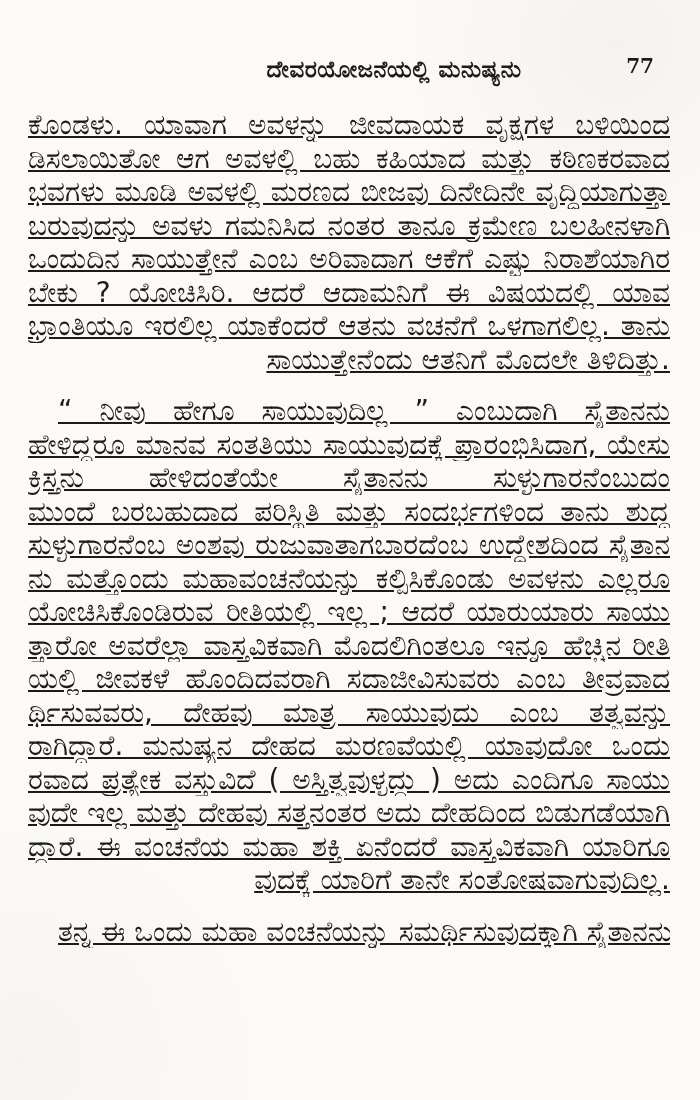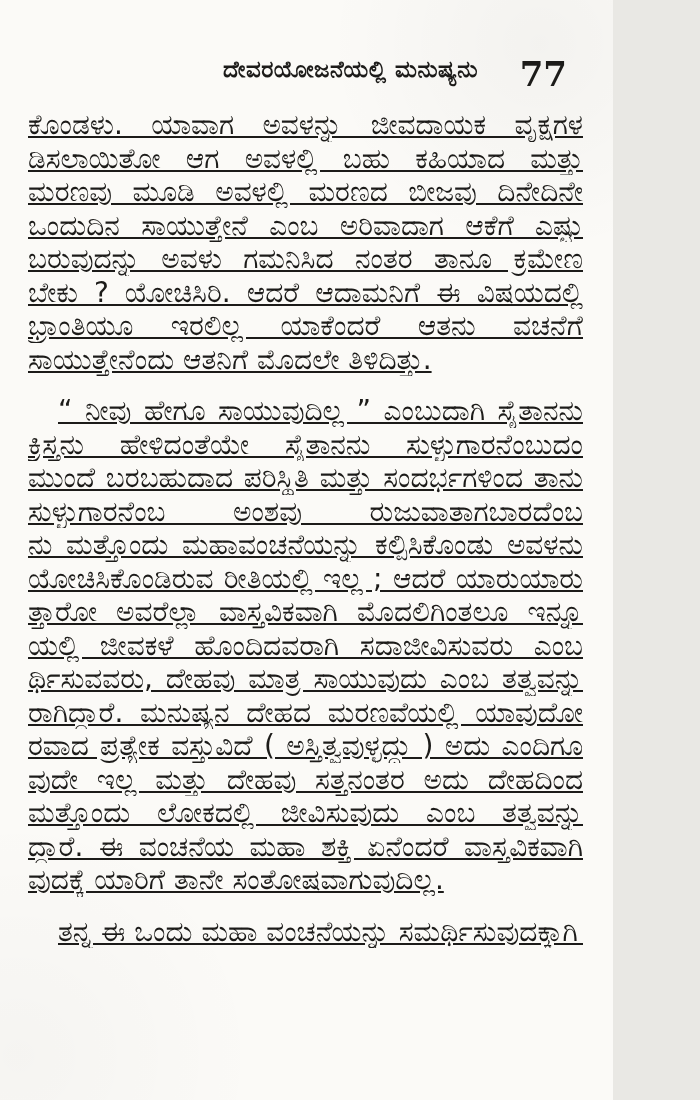--- a/index.html
+++ b/index.html
@@ -9,7 +9,7 @@
   }
   .page {
     position: relative;
-    width: 613px;
+    width: 700px;
     height: 1100px;
     margin: 0;
     background:

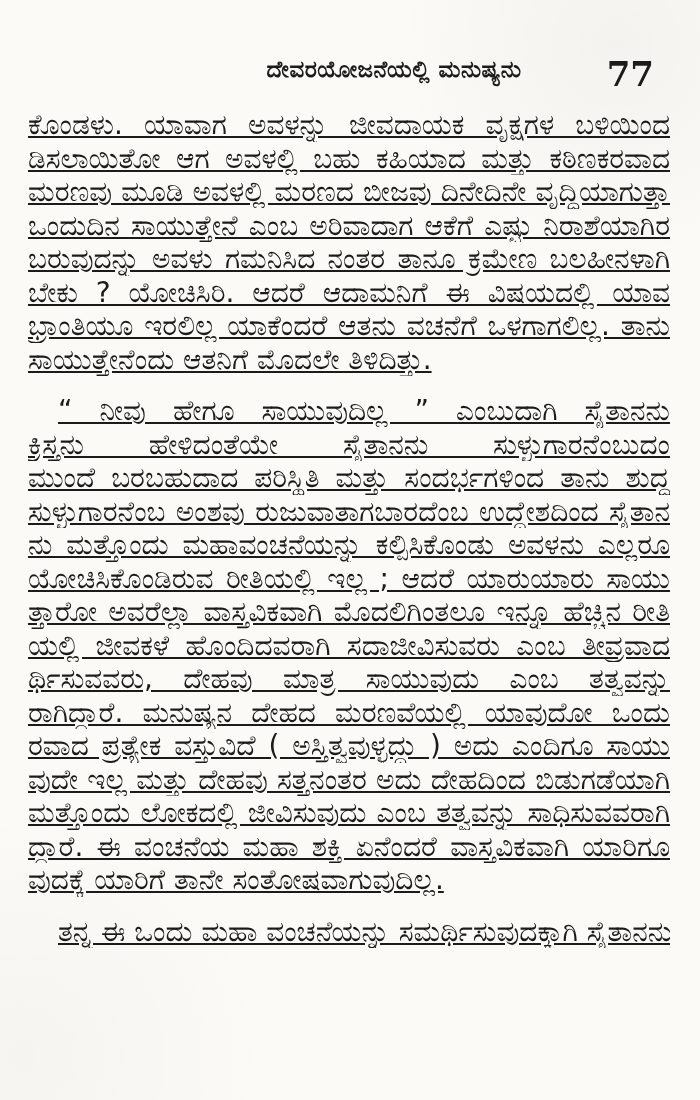--- a/index.html
+++ b/index.html
@@ -43,7 +43,7 @@
     position: absolute;
     right: 16px;
     top: -2px;
-    font-size: 34px;
+    font-size: 20px;
     font-weight: bold;
     font-family: "DejaVu Serif", "Liberation Serif", serif;
   }

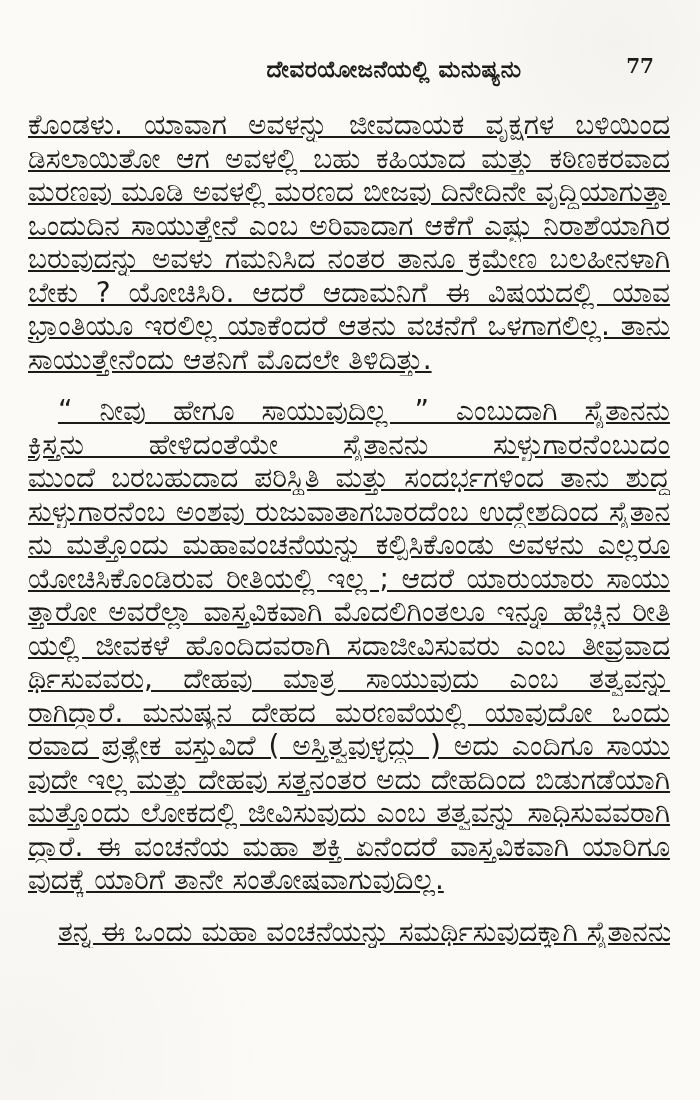--- a/index.html
+++ b/index.html
@@ -87,7 +87,7 @@
       <div class="paragraph">
         <div class="line fill">ಕೊಂಡಳು. ಯಾವಾಗ ಅವಳನ್ನು ಜೀವದಾಯಕ ವೃಕ್ಷಗಳ ಬಳಿಯಿಂದ ಹೊರ</div>
         <div class="line fill">ಡಿಸಲಾಯಿತೋ ಆಗ ಅವಳಲ್ಲಿ ಬಹು ಕಹಿಯಾದ ಮತ್ತು ಕಠಿಣಕರವಾದ ಅನು</div>
-        <div class="line fill">ಮರಣವು ಮೂಡಿ ಅವಳಲ್ಲಿ ಮರಣದ ಬೀಜವು ದಿನೇದಿನೇ ವೃದ್ಧಿಯಾಗುತ್ತಾ</div>
+        <div class="line fill">ಭವಗಳು ಮೂಡಿ ಅವಳಲ್ಲಿ ಮರಣದ ಬೀಜವು ದಿನೇದಿನೇ ವೃದ್ಧಿಯಾಗುತ್ತಾ</div>
         <div class="line fill">ಒಂದುದಿನ ಸಾಯುತ್ತೇನೆ ಎಂಬ ಅರಿವಾದಾಗ ಆಕೆಗೆ ಎಷ್ಟು ನಿರಾಶೆಯಾಗಿರ</div>
         <div class="line fill">ಬರುವುದನ್ನು ಅವಳು ಗಮನಿಸಿದ ನಂತರ ತಾನೂ ಕ್ರಮೇಣ ಬಲಹೀನಳಾಗಿ</div>
         <div class="line fill">ಬೇಕು ? ಯೋಚಿಸಿರಿ. ಆದರೆ ಆದಾಮನಿಗೆ ಈ ವಿಷಯದಲ್ಲಿ ಯಾವ ಒಂದು</div>

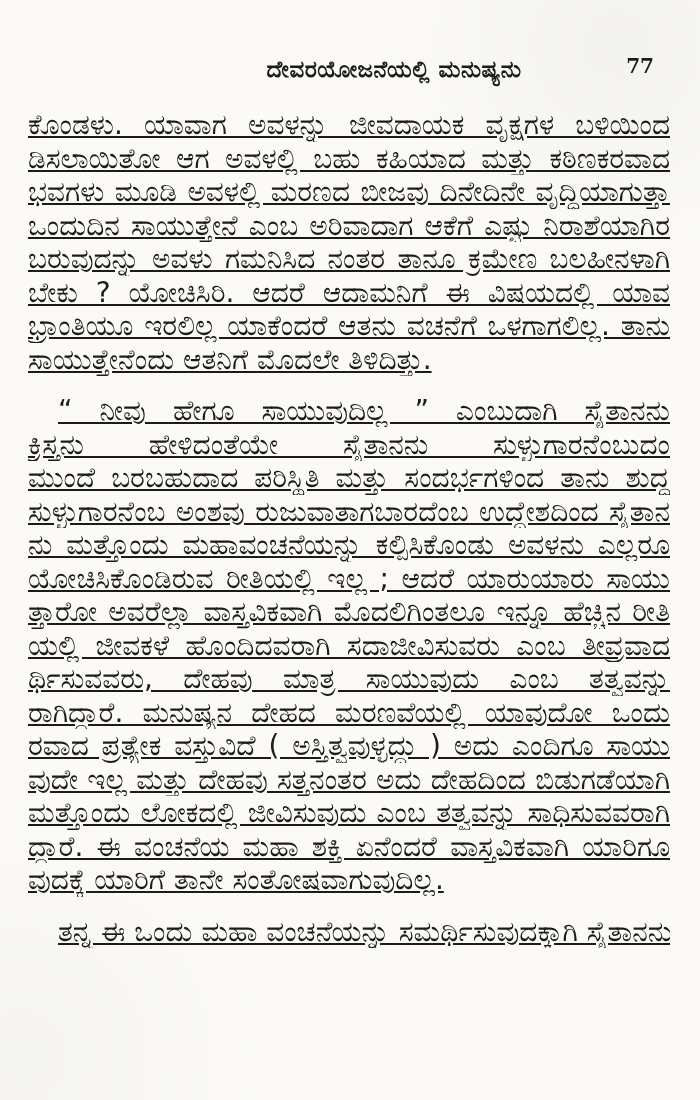--- a/index.html
+++ b/index.html
@@ -88,8 +88,8 @@
         <div class="line fill">ಕೊಂಡಳು. ಯಾವಾಗ ಅವಳನ್ನು ಜೀವದಾಯಕ ವೃಕ್ಷಗಳ ಬಳಿಯಿಂದ ಹೊರ</div>
         <div class="line fill">ಡಿಸಲಾಯಿತೋ ಆಗ ಅವಳಲ್ಲಿ ಬಹು ಕಹಿಯಾದ ಮತ್ತು ಕಠಿಣಕರವಾದ ಅನು</div>
         <div class="line fill">ಭವಗಳು ಮೂಡಿ ಅವಳಲ್ಲಿ ಮರಣದ ಬೀಜವು ದಿನೇದಿನೇ ವೃದ್ಧಿಯಾಗುತ್ತಾ</div>
+        <div class="line fill">ಬರುವುದನ್ನು ಅವಳು ಗಮನಿಸಿದ ನಂತರ ತಾನೂ ಕ್ರಮೇಣ ಬಲಹೀನಳಾಗಿ</div>
         <div class="line fill">ಒಂದುದಿನ ಸಾಯುತ್ತೇನೆ ಎಂಬ ಅರಿವಾದಾಗ ಆಕೆಗೆ ಎಷ್ಟು ನಿರಾಶೆಯಾಗಿರ</div>
-        <div class="line fill">ಬರುವುದನ್ನು ಅವಳು ಗಮನಿಸಿದ ನಂತರ ತಾನೂ ಕ್ರಮೇಣ ಬಲಹೀನಳಾಗಿ</div>
         <div class="line fill">ಬೇಕು ? ಯೋಚಿಸಿರಿ. ಆದರೆ ಆದಾಮನಿಗೆ ಈ ವಿಷಯದಲ್ಲಿ ಯಾವ ಒಂದು</div>
         <div class="line fill">ಭ್ರಾಂತಿಯೂ ಇರಲಿಲ್ಲ ಯಾಕೆಂದರೆ ಆತನು ವಚನೆಗೆ ಒಳಗಾಗಲಿಲ್ಲ. ತಾನು</div>
         <div class="line">ಸಾಯುತ್ತೇನೆಂದು ಆತನಿಗೆ ಮೊದಲೇ ತಿಳಿದಿತ್ತು.</div>

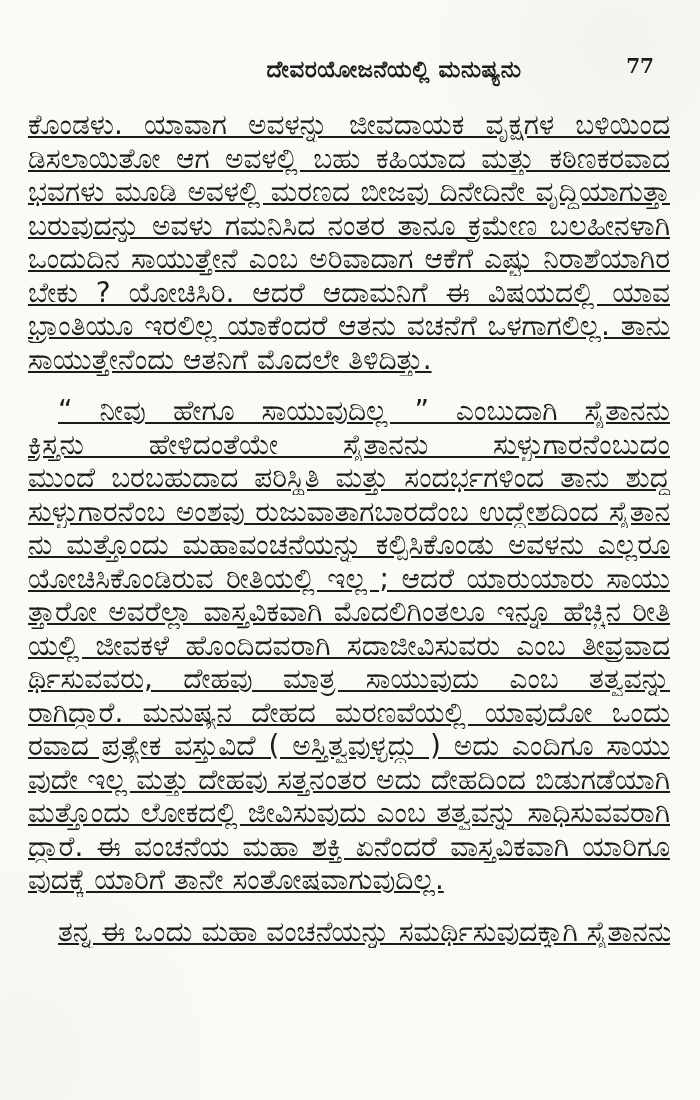--- a/index.html
+++ b/index.html
@@ -63,7 +63,7 @@
     line-height: 33.5px;
     height: 33.5px;
     white-space: nowrap;
-    text-align: left;
+    text-align: right;
     overflow: hidden;
   }
   .line.fill {

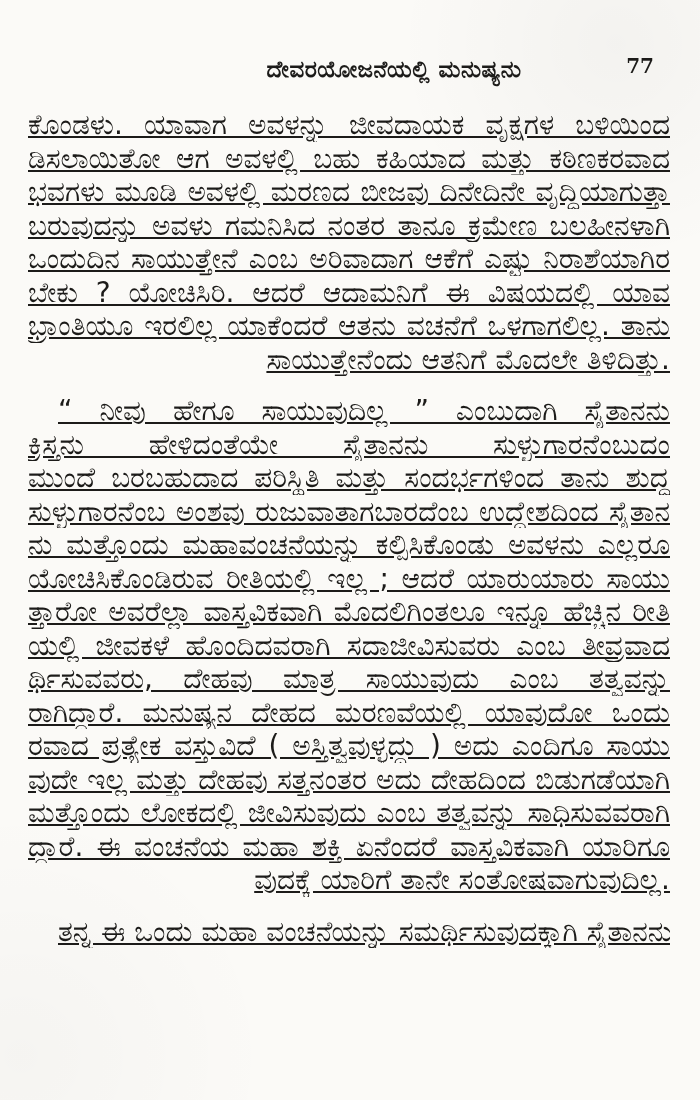--- a/index.html
+++ b/index.html
@@ -96,6 +96,7 @@
       </div>
       <div class="paragraph">
         <div class="line fill indent">“ ನೀವು ಹೇಗೂ ಸಾಯುವುದಿಲ್ಲ ” ಎಂಬುದಾಗಿ ಸೈತಾನನು ಕಂಠೋಕ್ತವಾಗಿ</div>
+        <div class="line fill">ಹೇಳಿದ್ದರೂ ಮಾನವ ಸಂತತಿಯು ಸಾಯುವುದಕ್ಕೆ ಪ್ರಾರಂಭಿಸಿದಾಗ, ಯೇಸು</div>
         <div class="line fill">ಕ್ರಿಸ್ತನು ಹೇಳಿದಂತೆಯೇ ಸೈತಾನನು ಸುಳ್ಳುಗಾರನೆಂಬುದಂ ಸಿದ್ಧಾಂತವಾಯಿತಂ.</div>
         <div class="line fill">ಮುಂದೆ ಬರಬಹುದಾದ ಪರಿಸ್ಥಿತಿ ಮತ್ತು ಸಂದರ್ಭಗಳಿಂದ ತಾನು ಶುದ್ಧ</div>
         <div class="line fill">ಸುಳ್ಳುಗಾರನೆಂಬ ಅಂಶವು ರುಜುವಾತಾಗಬಾರದೆಂಬ ಉದ್ದೇಶದಿಂದ ಸೈತಾನ</div>

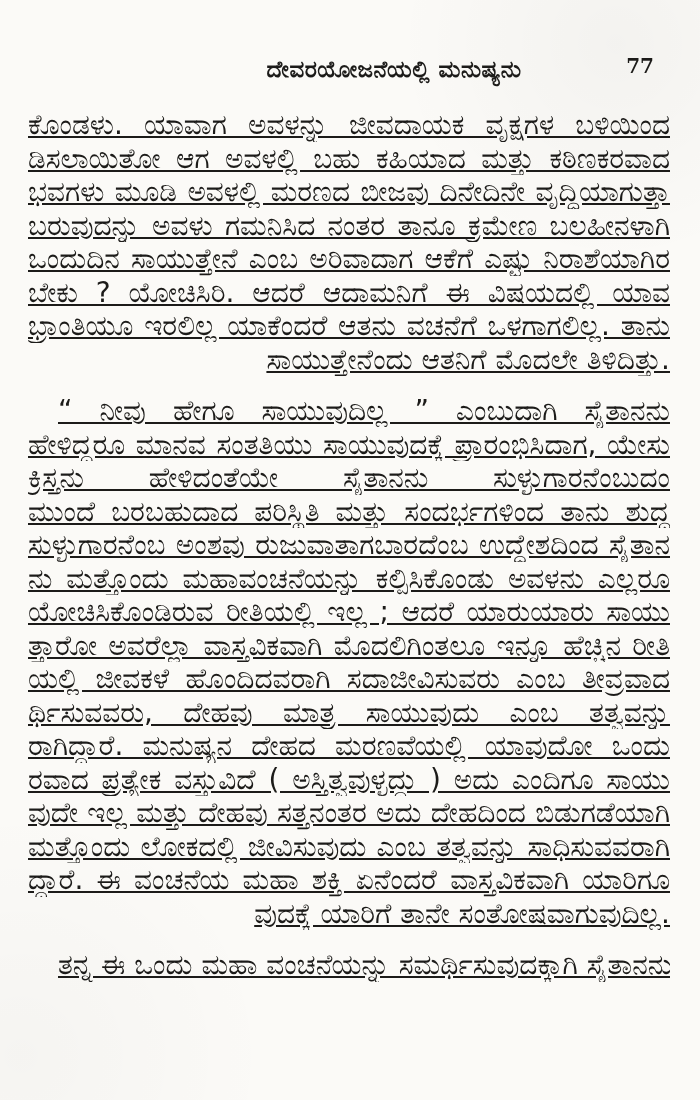--- a/index.html
+++ b/index.html
@@ -108,7 +108,6 @@
         <div class="line fill">ರಾಗಿದ್ದಾರೆ. ಮನುಷ್ಯನ ದೇಹದ ಮರಣವೆಯಲ್ಲಿ ಯಾವುದೋ ಒಂದು ಅಗೋಚ</div>
         <div class="line fill">ರವಾದ ಪ್ರತ್ಯೇಕ ವಸ್ತುವಿದೆ ( ಅಸ್ತಿತ್ವವುಳ್ಳದ್ದು ) ಅದು ಎಂದಿಗೂ ಸಾಯು</div>
         <div class="line fill">ವುದೇ ಇಲ್ಲ ಮತ್ತು ದೇಹವು ಸತ್ತನಂತರ ಅದು ದೇಹದಿಂದ ಬಿಡುಗಡೆಯಾಗಿ</div>
-        <div class="line fill">ಮತ್ತೊಂದು ಲೋಕದಲ್ಲಿ ಜೀವಿಸುವುದು ಎಂಬ ತತ್ವವನ್ನು ಸಾಧಿಸುವವರಾಗಿ</div>
         <div class="line fill">ದ್ದಾರೆ. ಈ ವಂಚನೆಯ ಮಹಾ ಶಕ್ತಿ ಏನೆಂದರೆ ವಾಸ್ತವಿಕವಾಗಿ ಯಾರಿಗೂ</div>
         <div class="line">ವುದಕ್ಕೆ ಯಾರಿಗೆ ತಾನೇ ಸಂತೋಷವಾಗುವುದಿಲ್ಲ.</div>
       </div>

